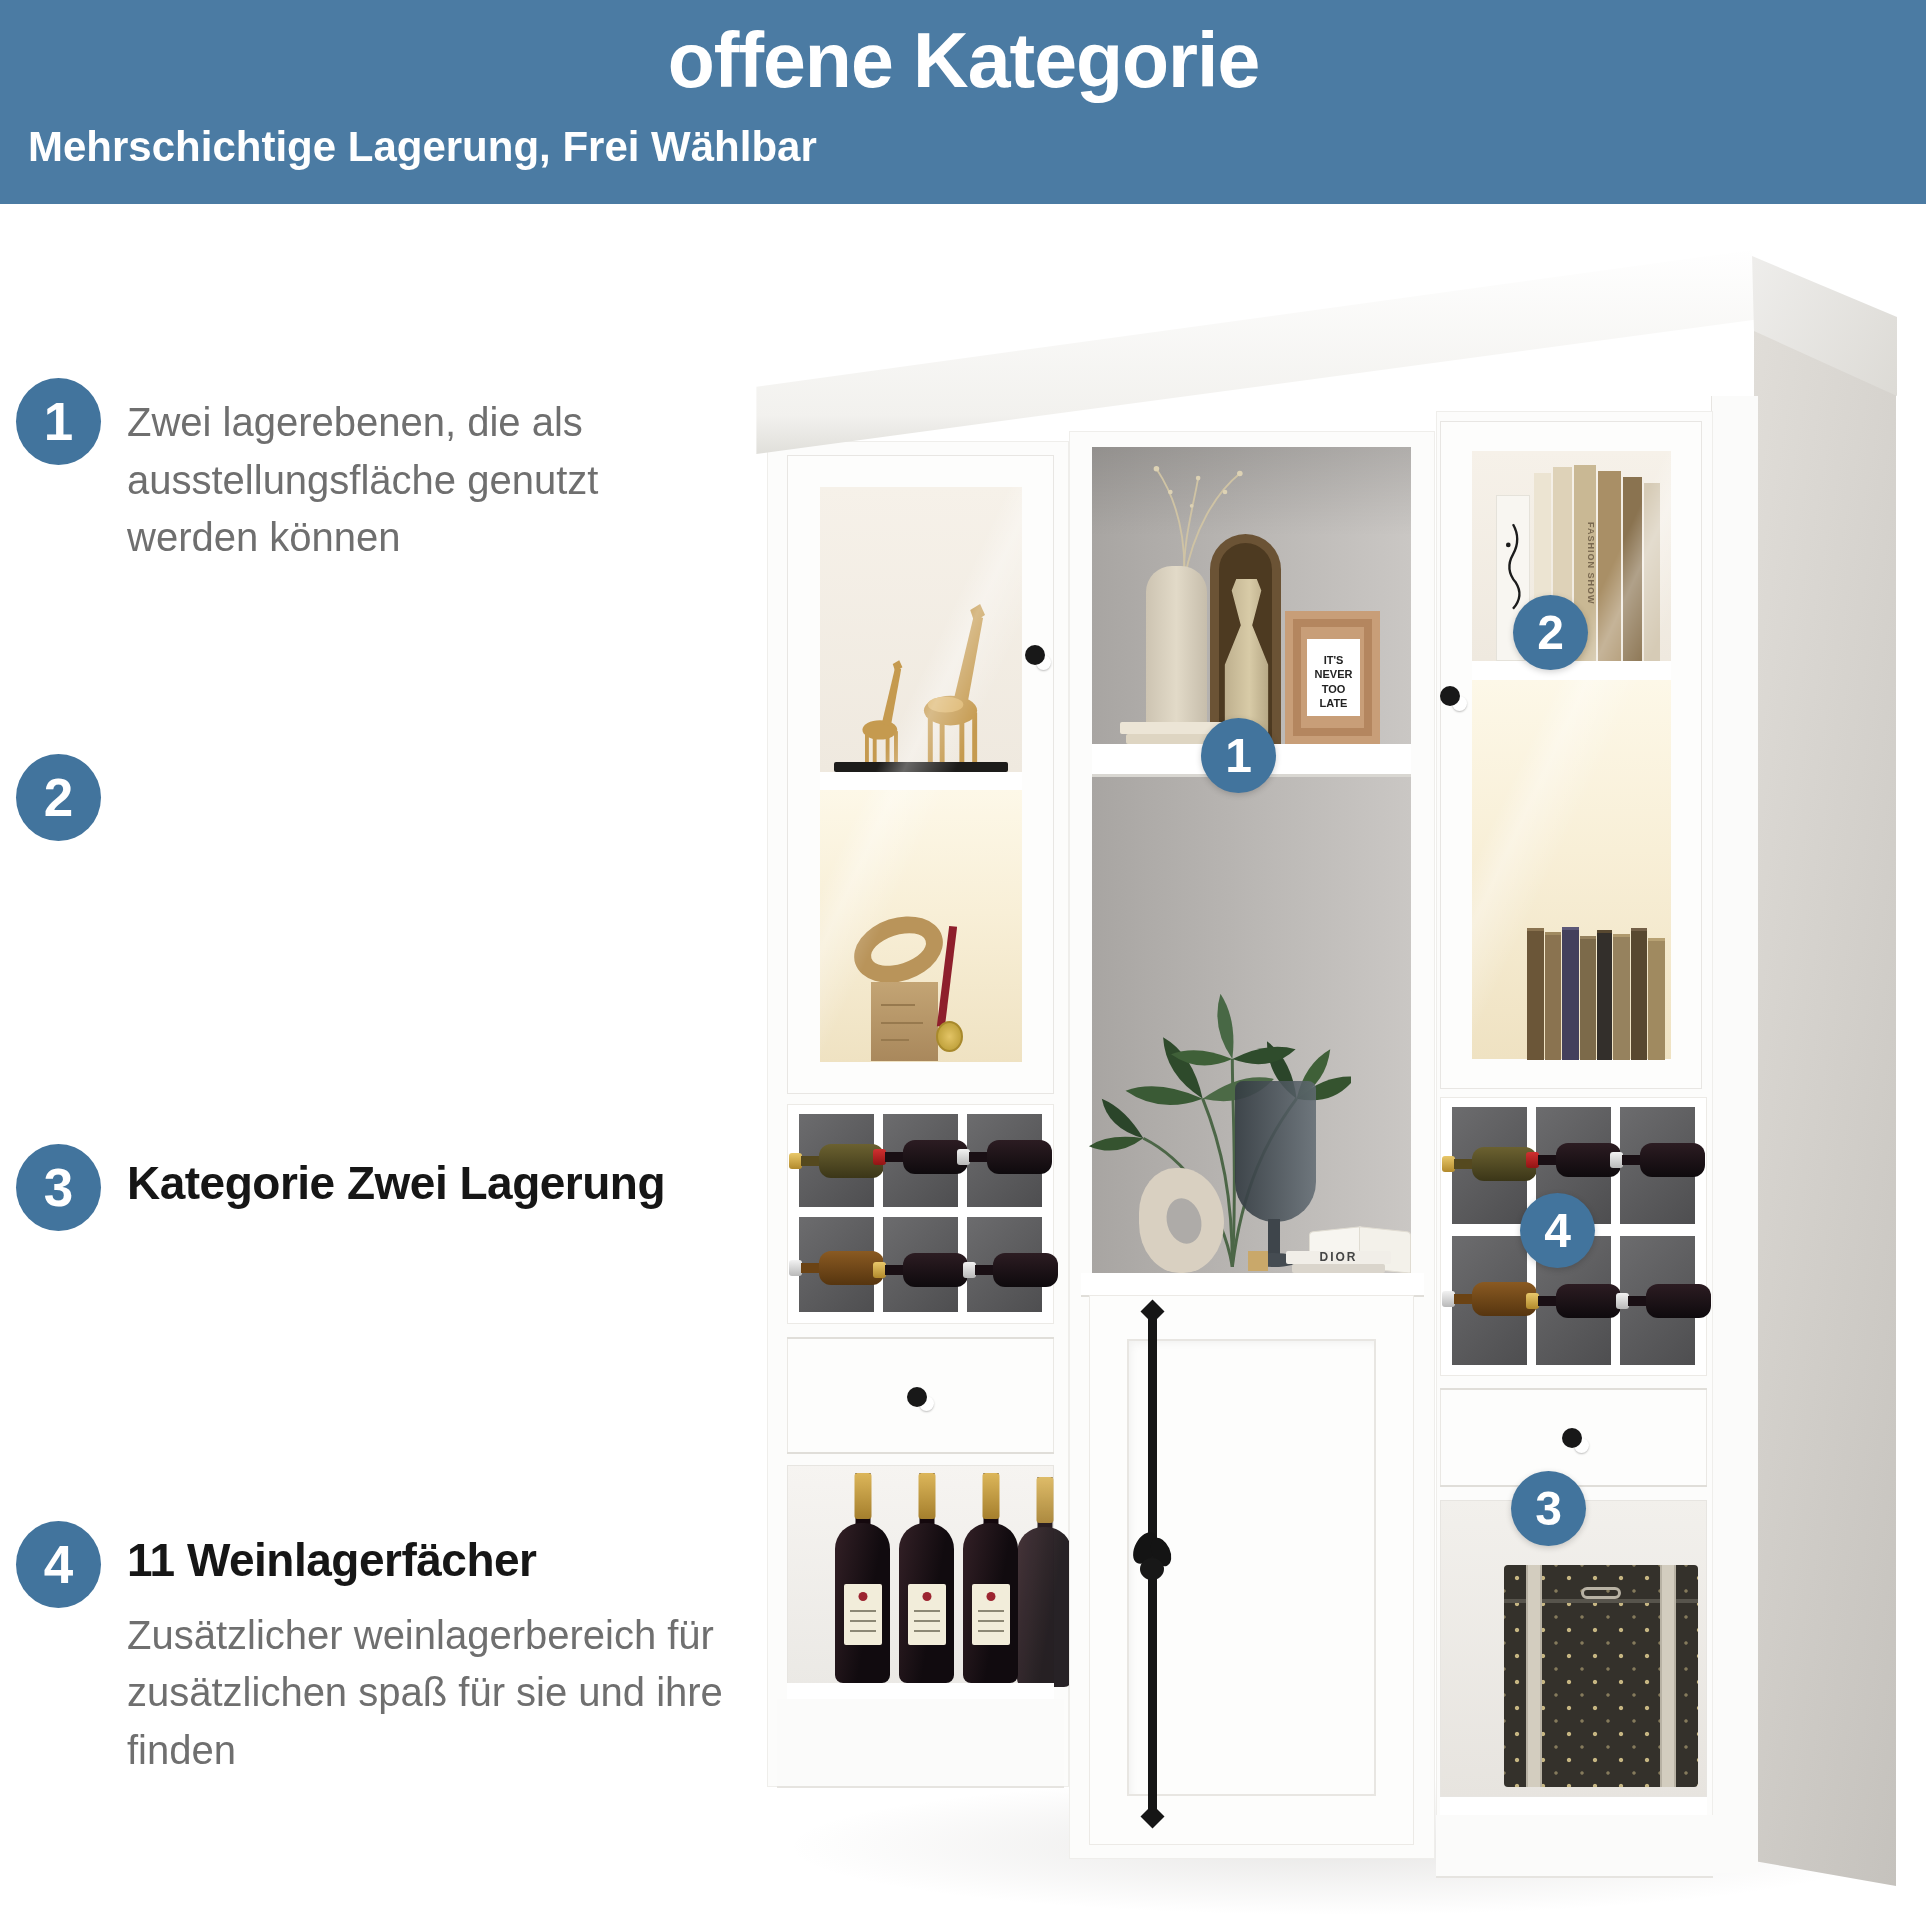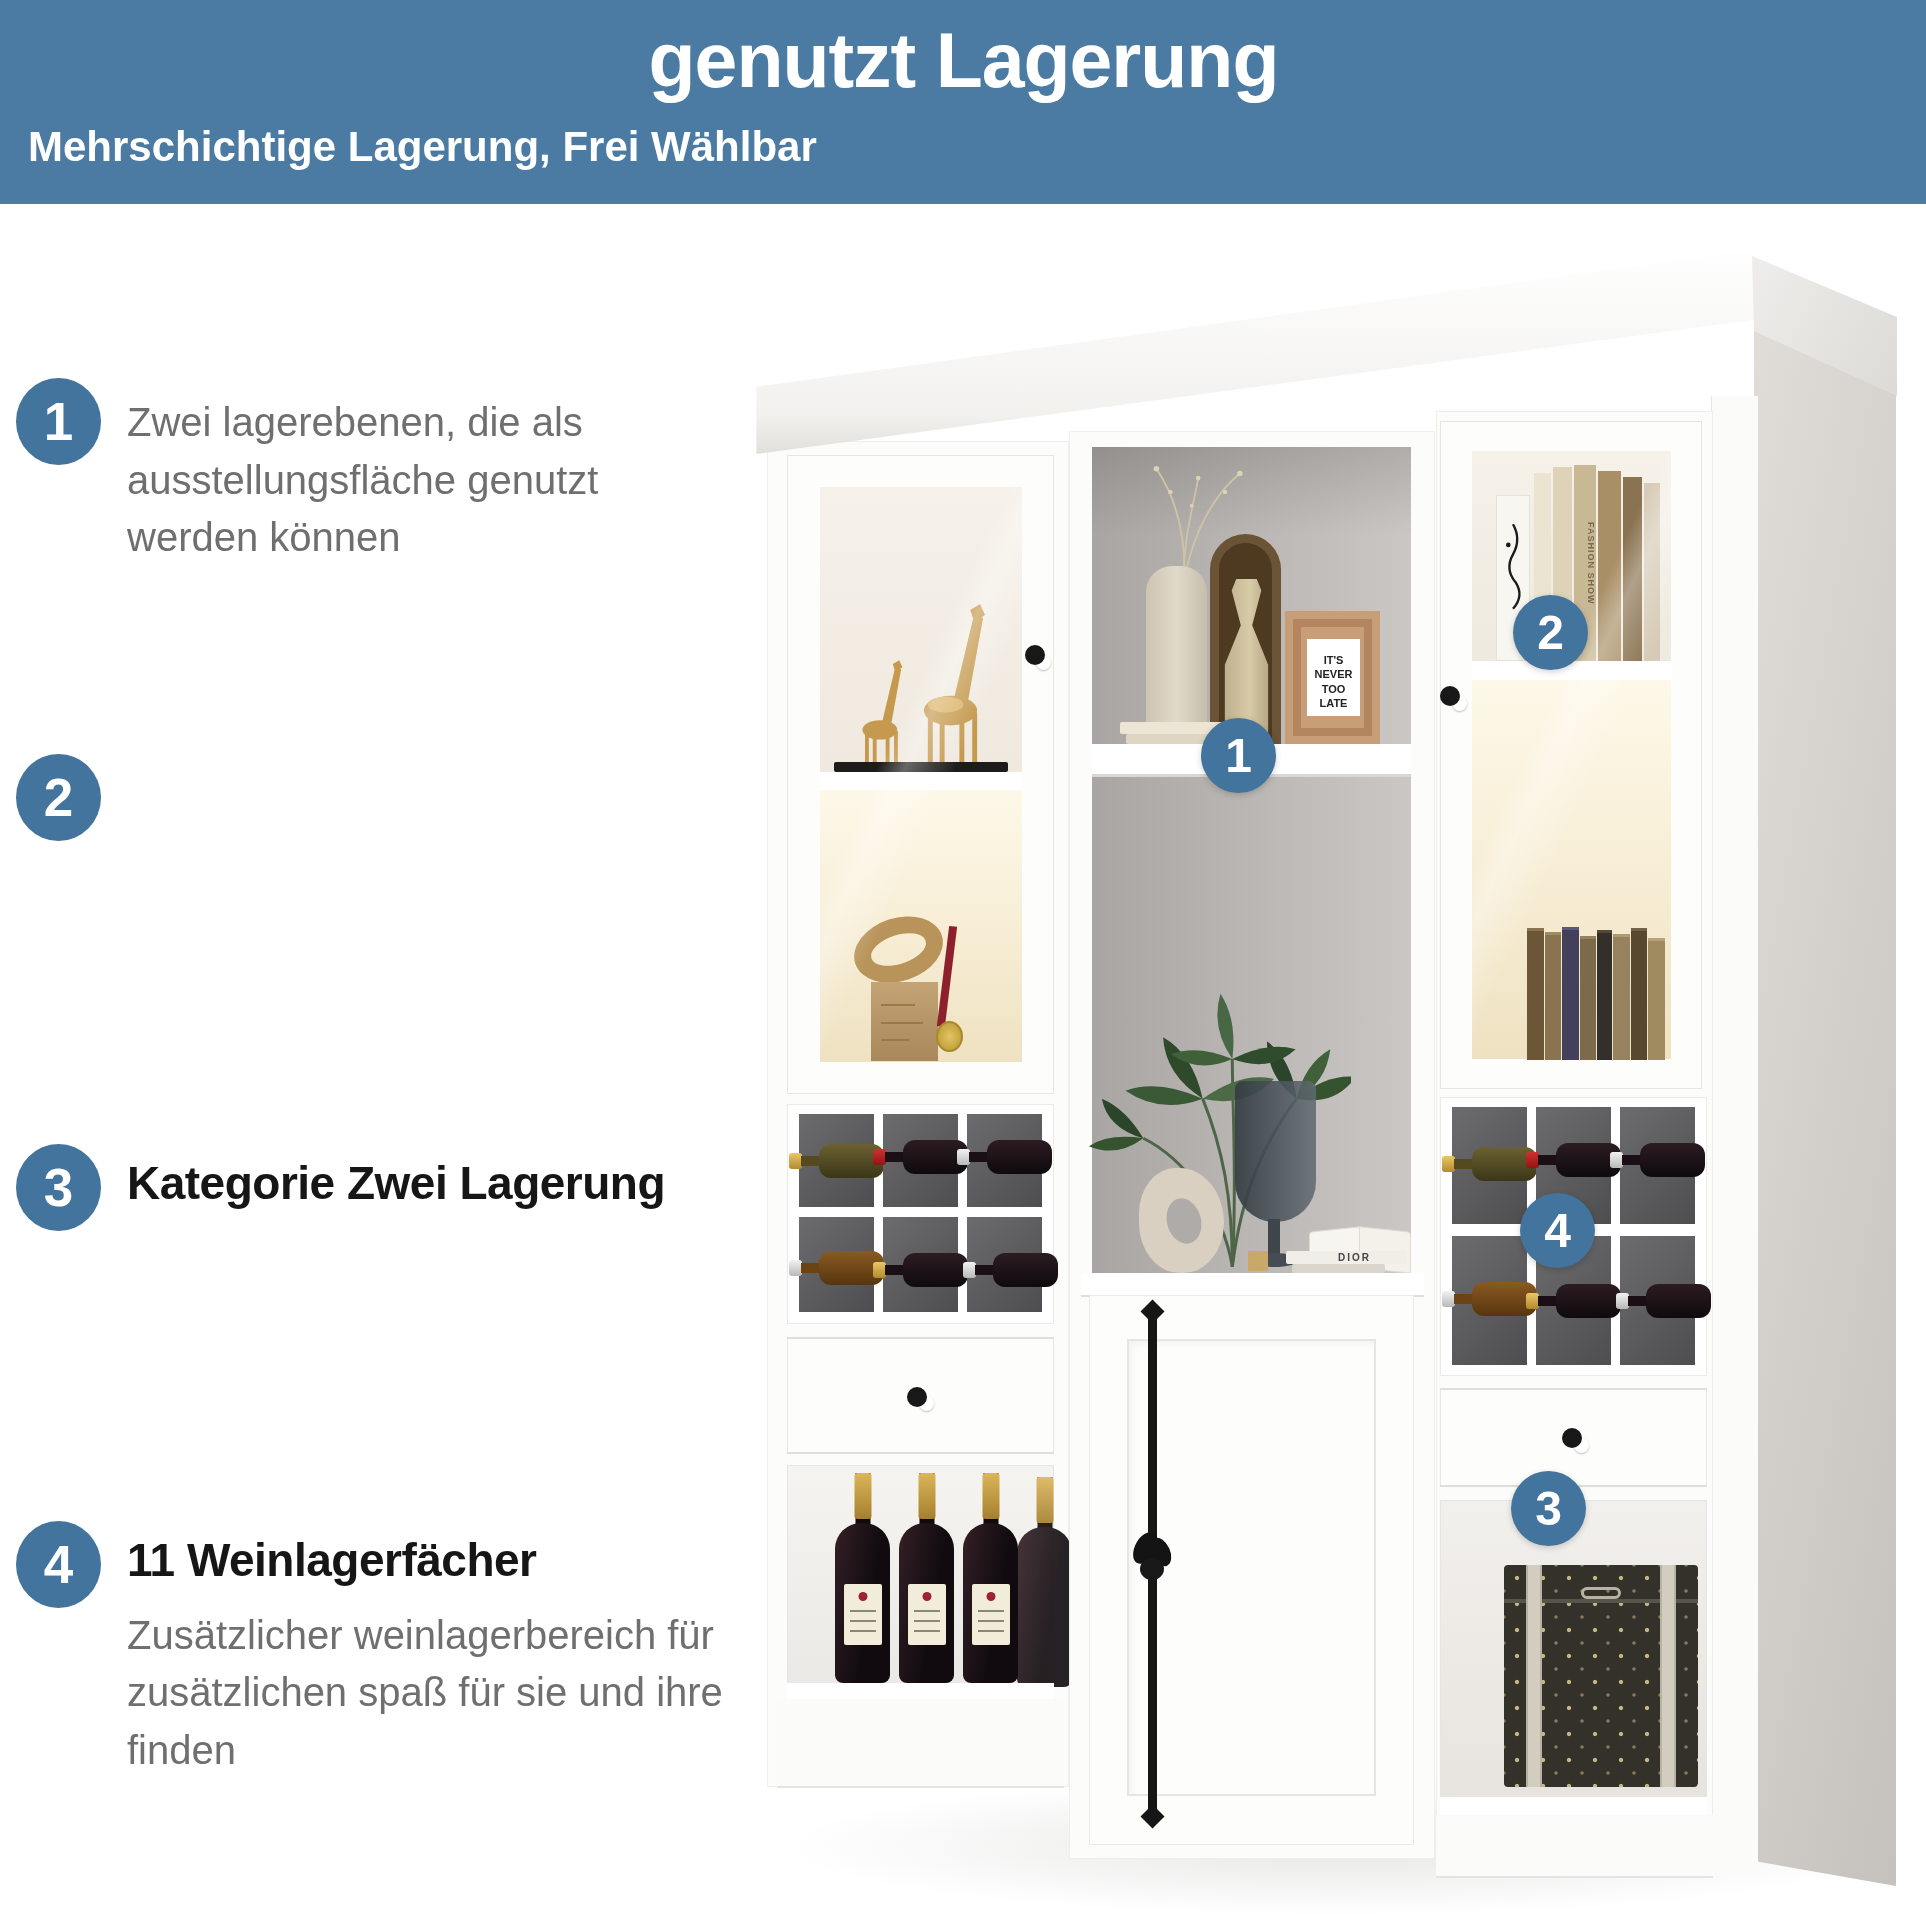--- a/index.html
+++ b/index.html
@@ -72,7 +72,7 @@
 <div id="canvas">
 
   <div class="a header"></div>
-  <div class="a header-title">genutzt Lagerung</div>
+  <div class="a header-title">offene Kategorie</div>
   <div class="a header-subtitle">Mehrschichtige Lagerung, Frei Wählbar</div>
 
   <div class="a feature" style="left:16px;top:378px;">

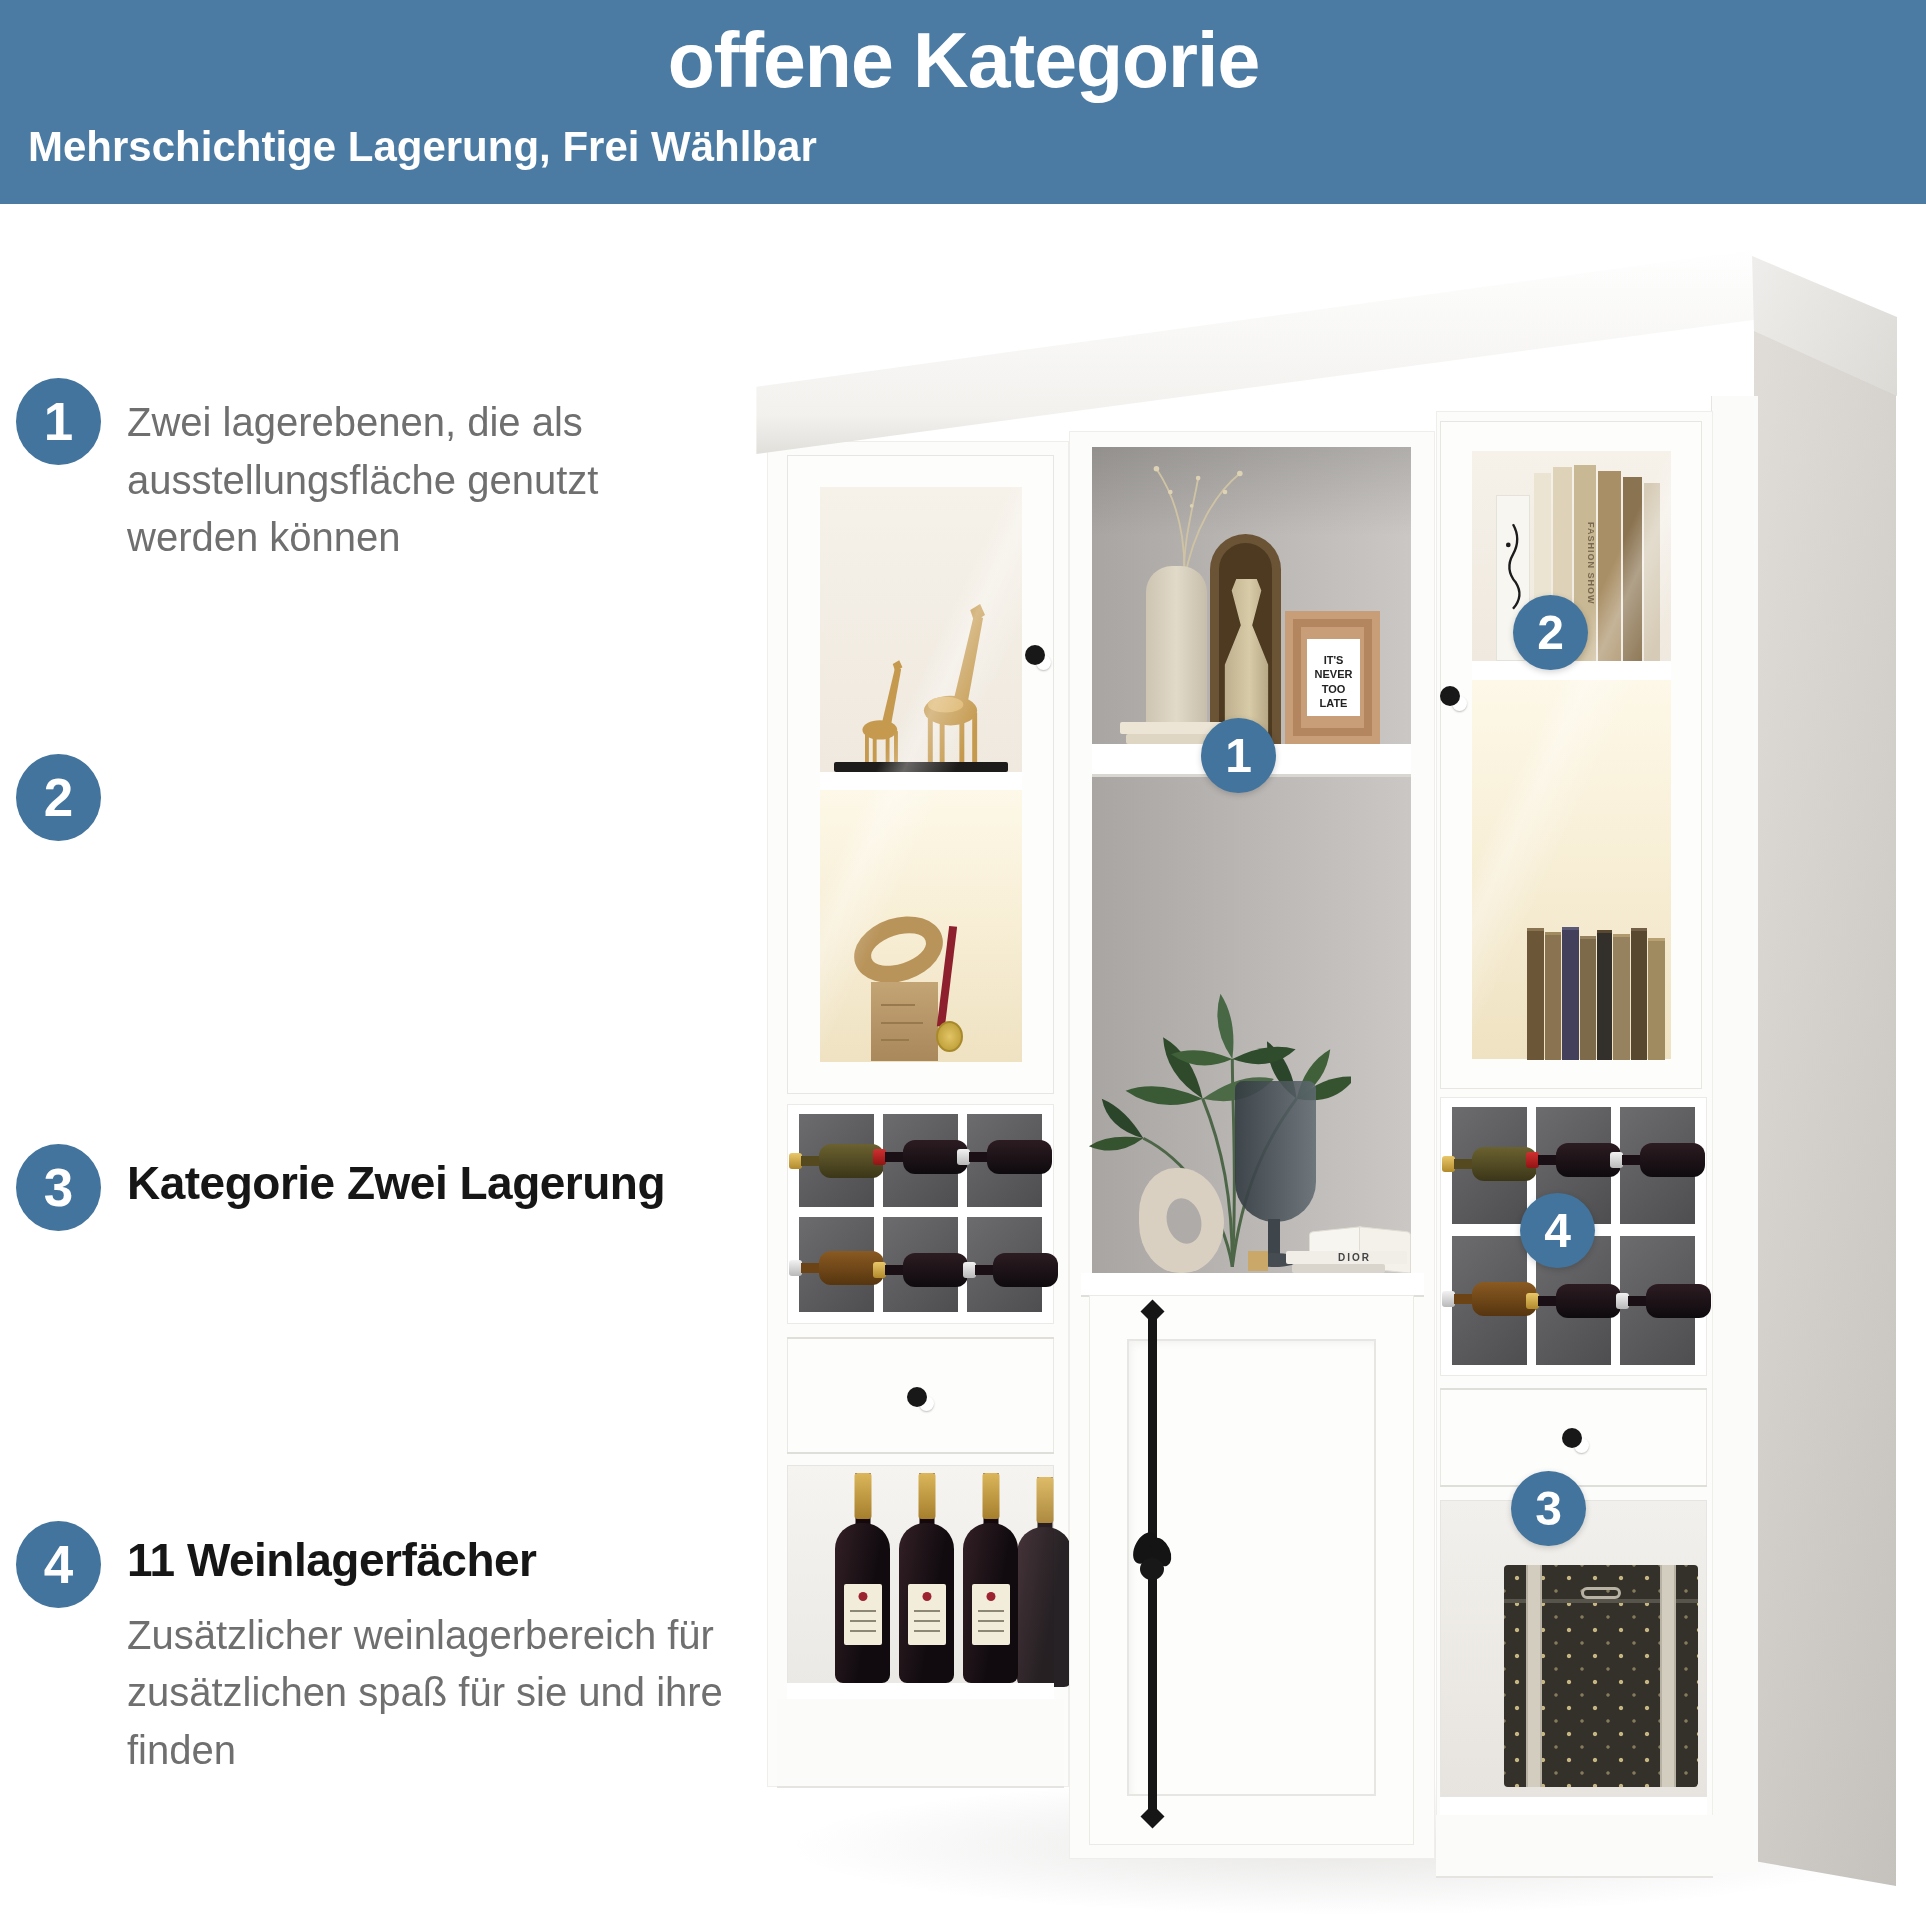--- a/index.html
+++ b/index.html
@@ -349,7 +349,7 @@
       </div>
 
       <div class="a" style="left:194px;top:804px;width:105px;height:13px;background:#f1eee8;border-radius:2px;
-           font-size:10px;font-weight:bold;color:#444;text-align:center;line-height:13px;letter-spacing:2px;padding-left:16px;">DIOR</div>
+           font-size:12px;font-weight:bold;color:#444;text-align:center;line-height:13px;letter-spacing:2px;">DIOR</div>
       <div class="a" style="left:200px;top:817px;width:93px;height:9px;background:#dad5cc;border-radius:2px;"></div>
       <div class="a" style="left:156px;top:804px;width:20px;height:20px;background:#c9a86a;"></div>
     </div>

